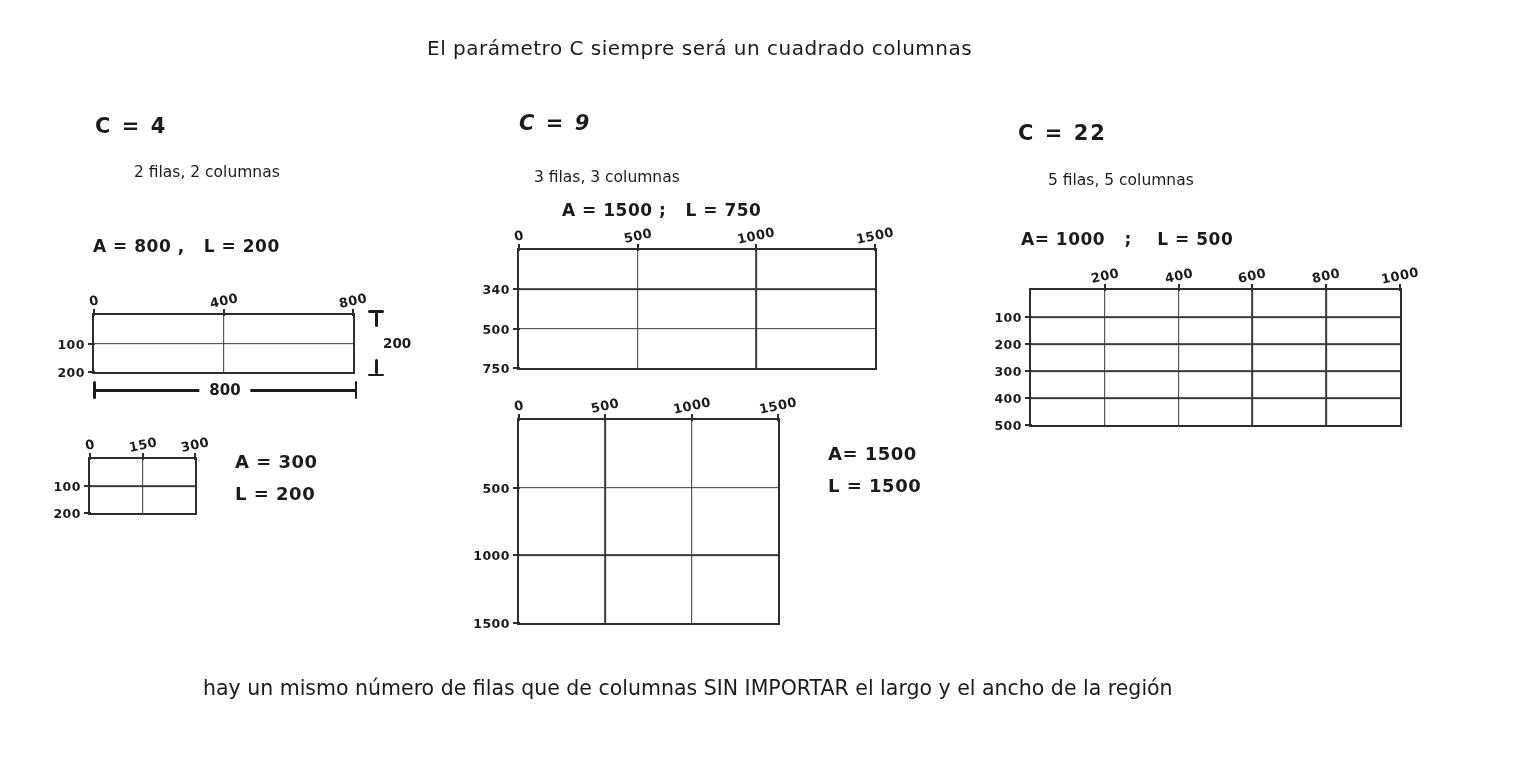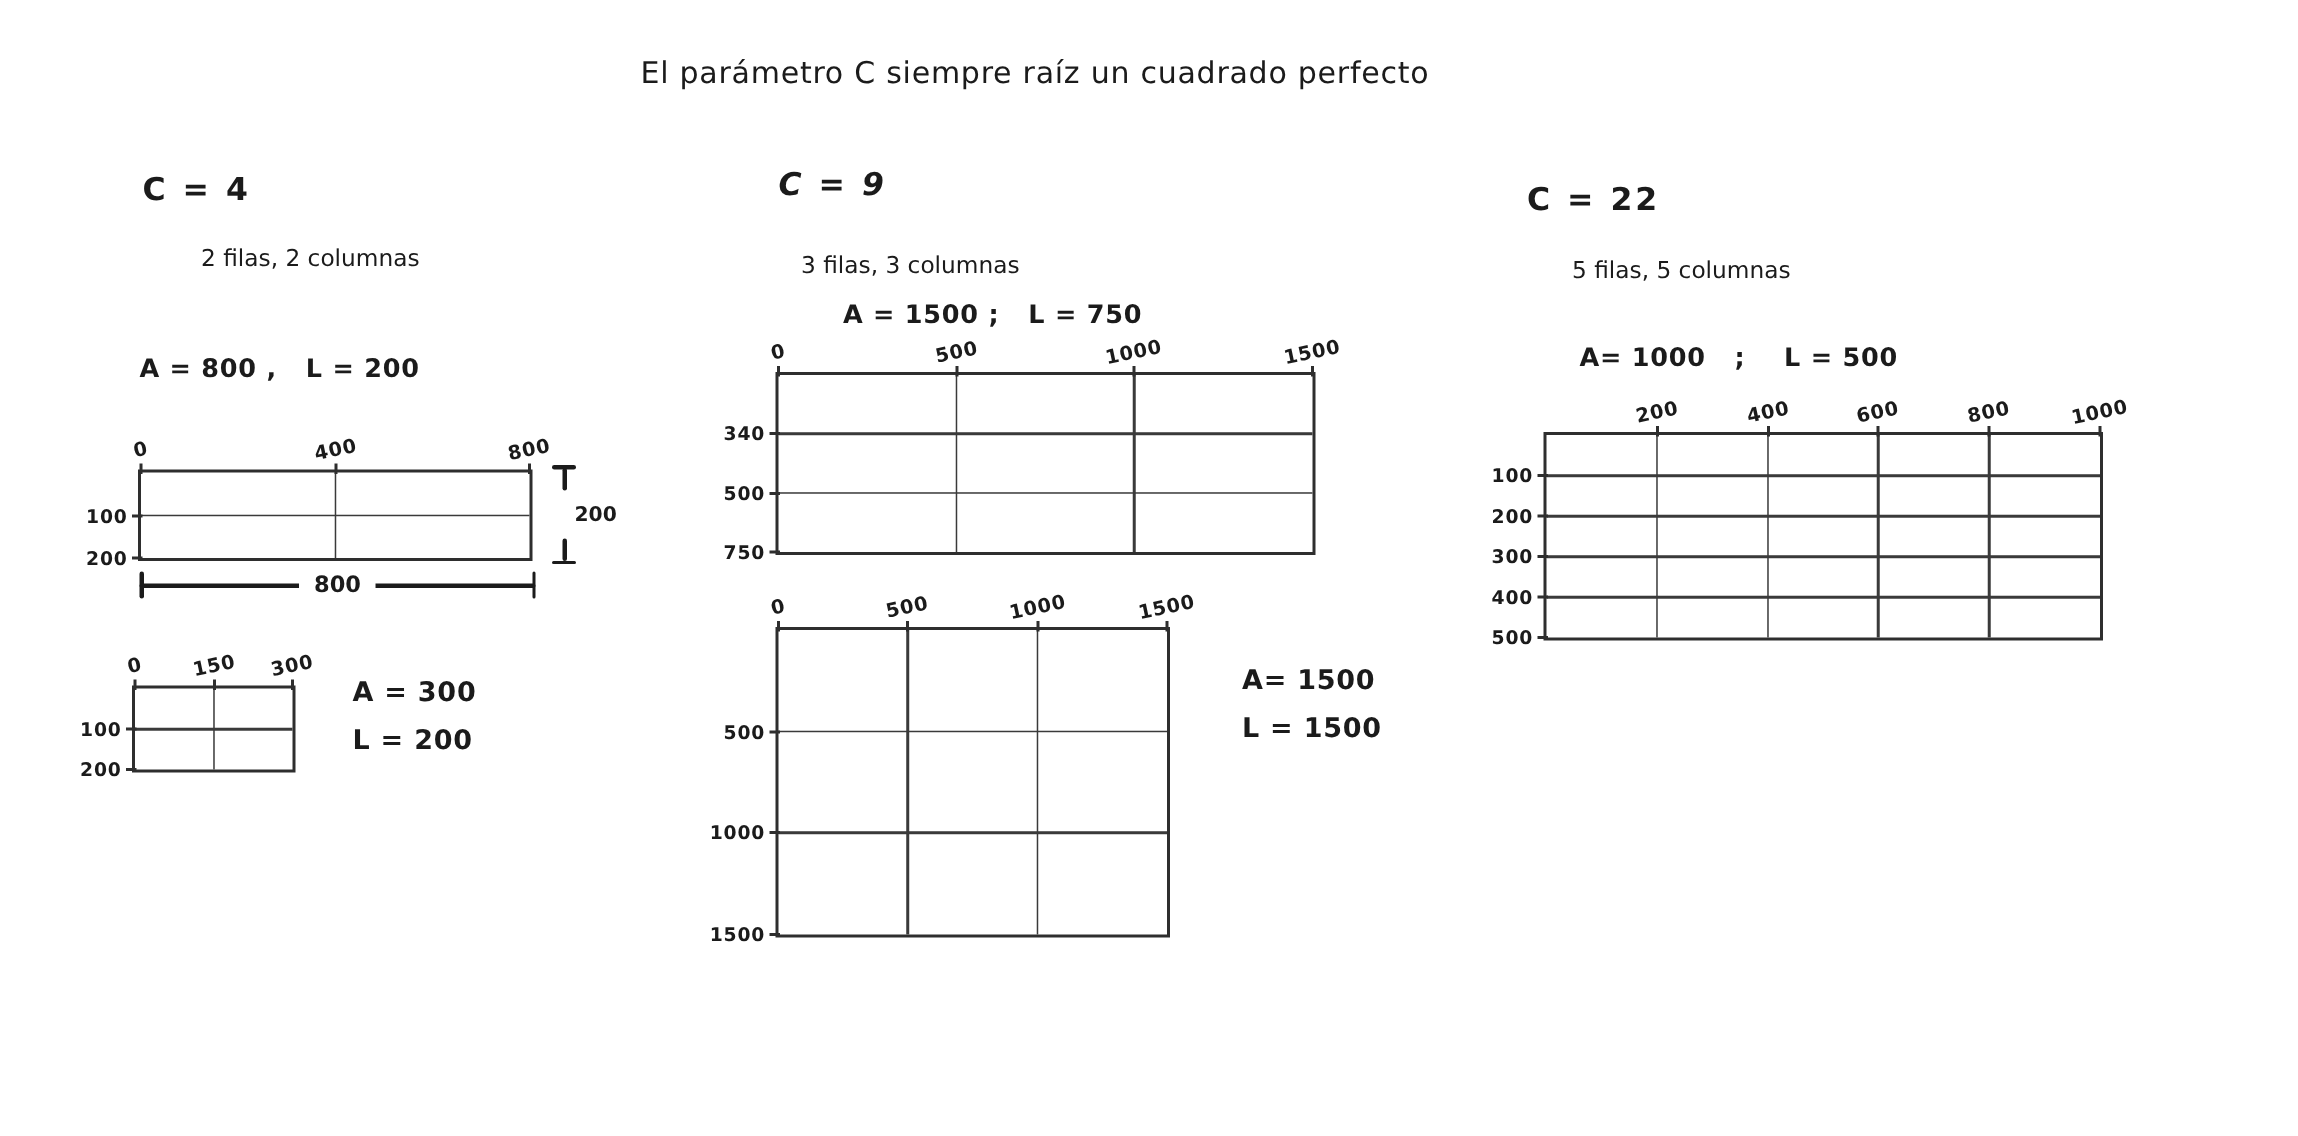--- a/index.html
+++ b/index.html
@@ -74,7 +74,7 @@
 
 <div class="canvas">
 
-  <div class="abs title">El parámetro C siempre raíz un cuadrado perfecto</div>
+  <div class="abs title">El parámetro C siempre será un cuadrado columnas</div>
 
   <div>
     <div class="abs c-label p1-c">C = 4</div>

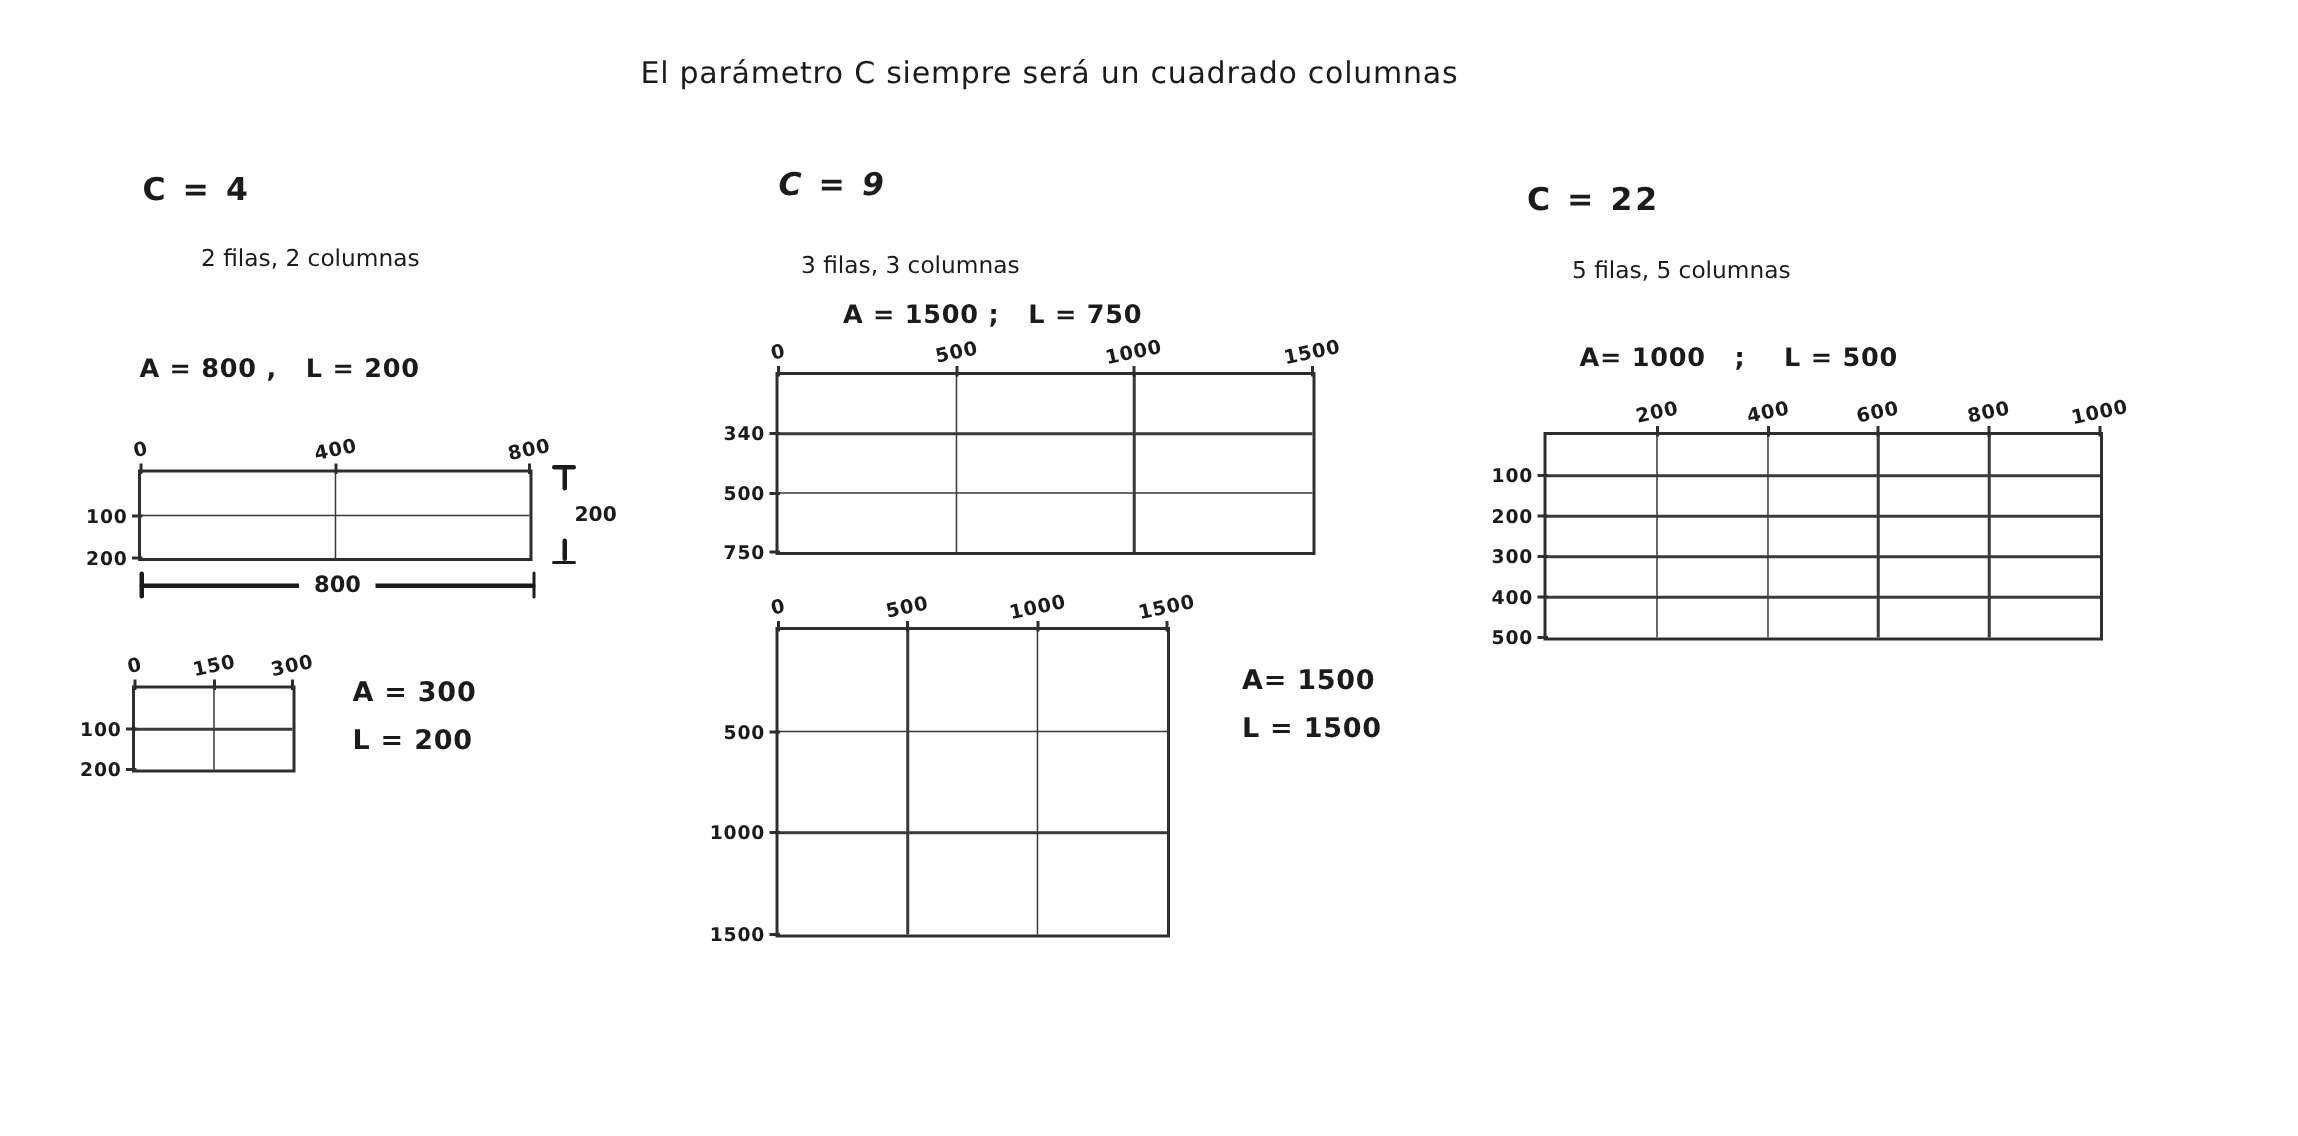--- a/index.html
+++ b/index.html
@@ -32,7 +32,7 @@
 
   .p3-c    { left:1018px; top:121px; }
   .p3-note { left:1034px; top:171px;margin-left:14px; }
-  .p3-dims { left:1021px; top:229px;margin-left:32px; }
+  .p3-dims { left:1021px; top:229px; }
   .g-c1    { left:1029px; top:288px; width:373px; height:139px; }
 
   .footer-1 { left:203px; top:643px; font-size:20.5px; }

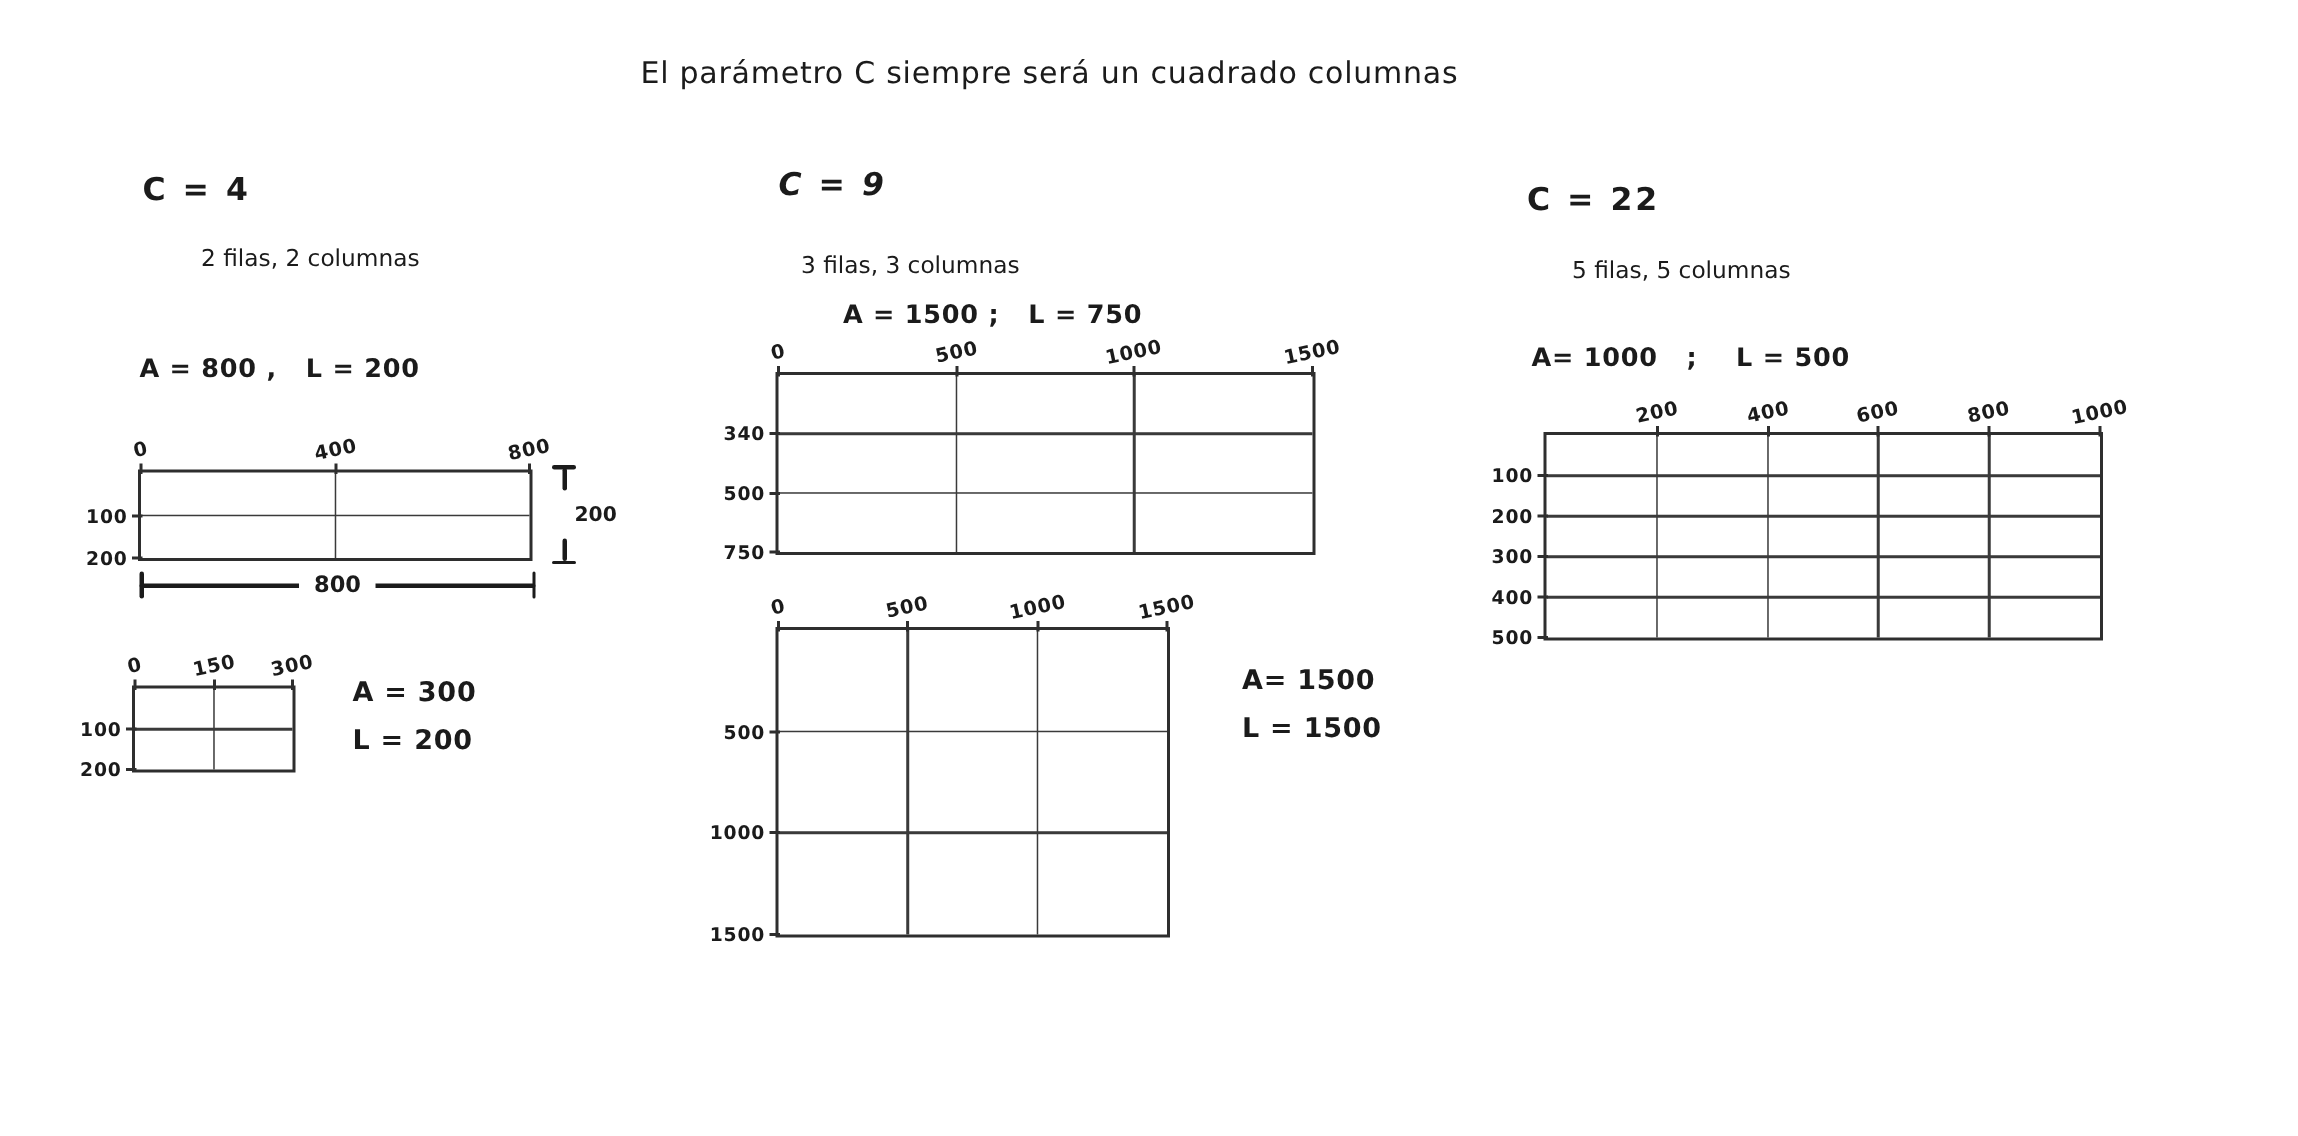--- a/index.html
+++ b/index.html
@@ -221,6 +221,7 @@
       </div>
   </div>
 
+  <div class="abs footer-2">hay un mismo número de filas que de columnas SIN IMPORTAR el largo y el ancho de la región</div>
 
 </div>
 

